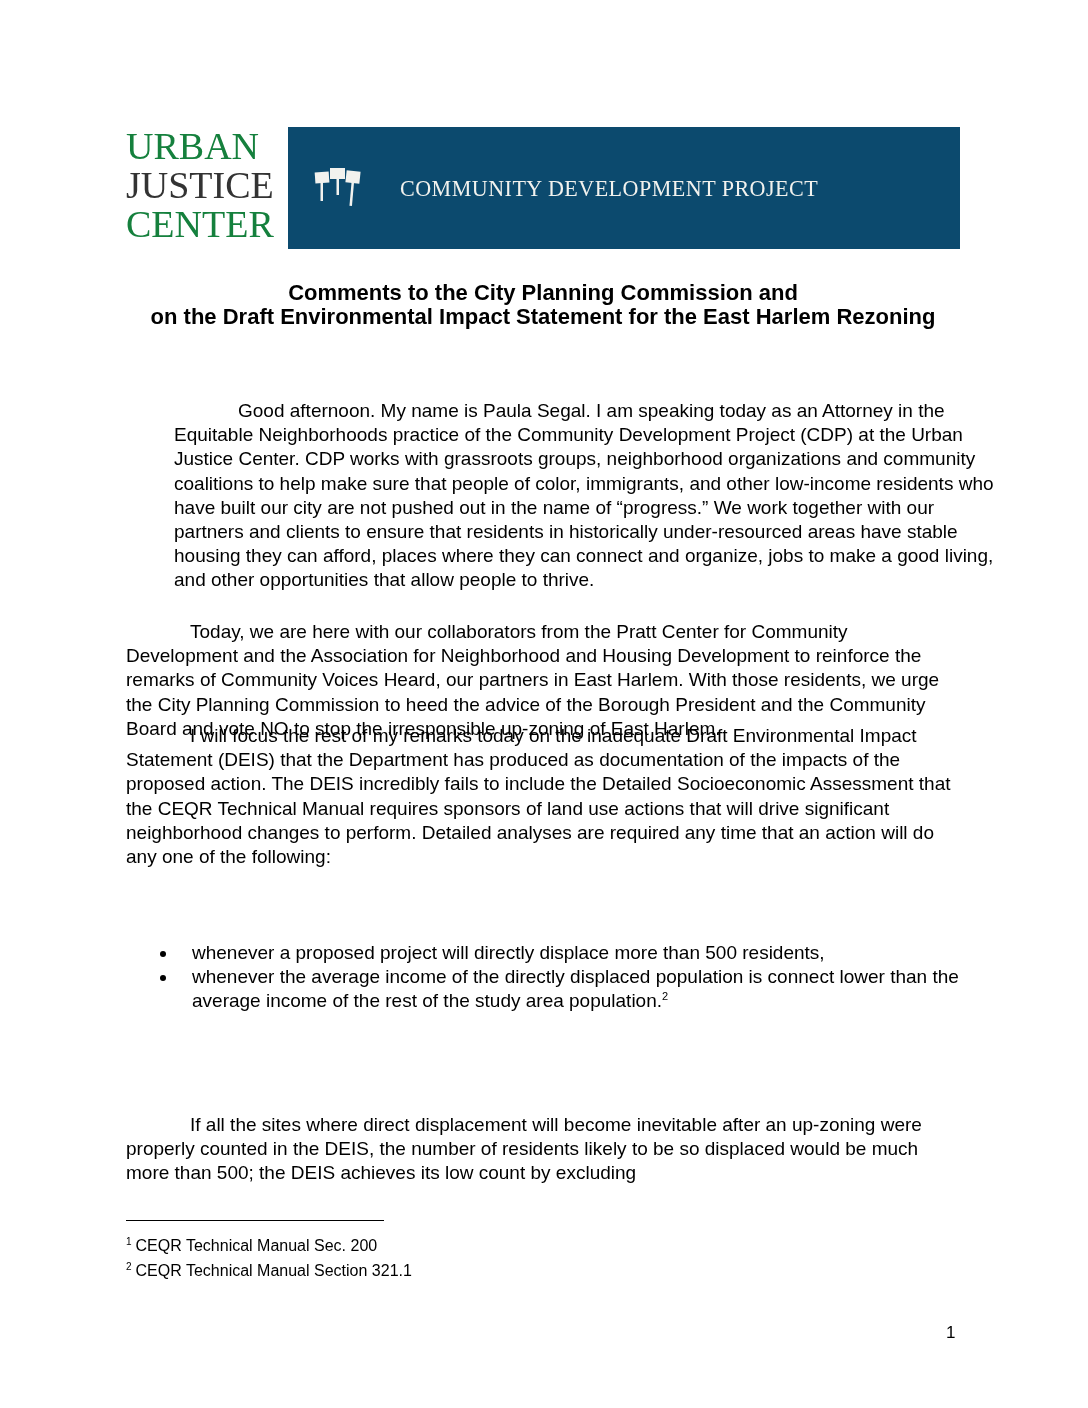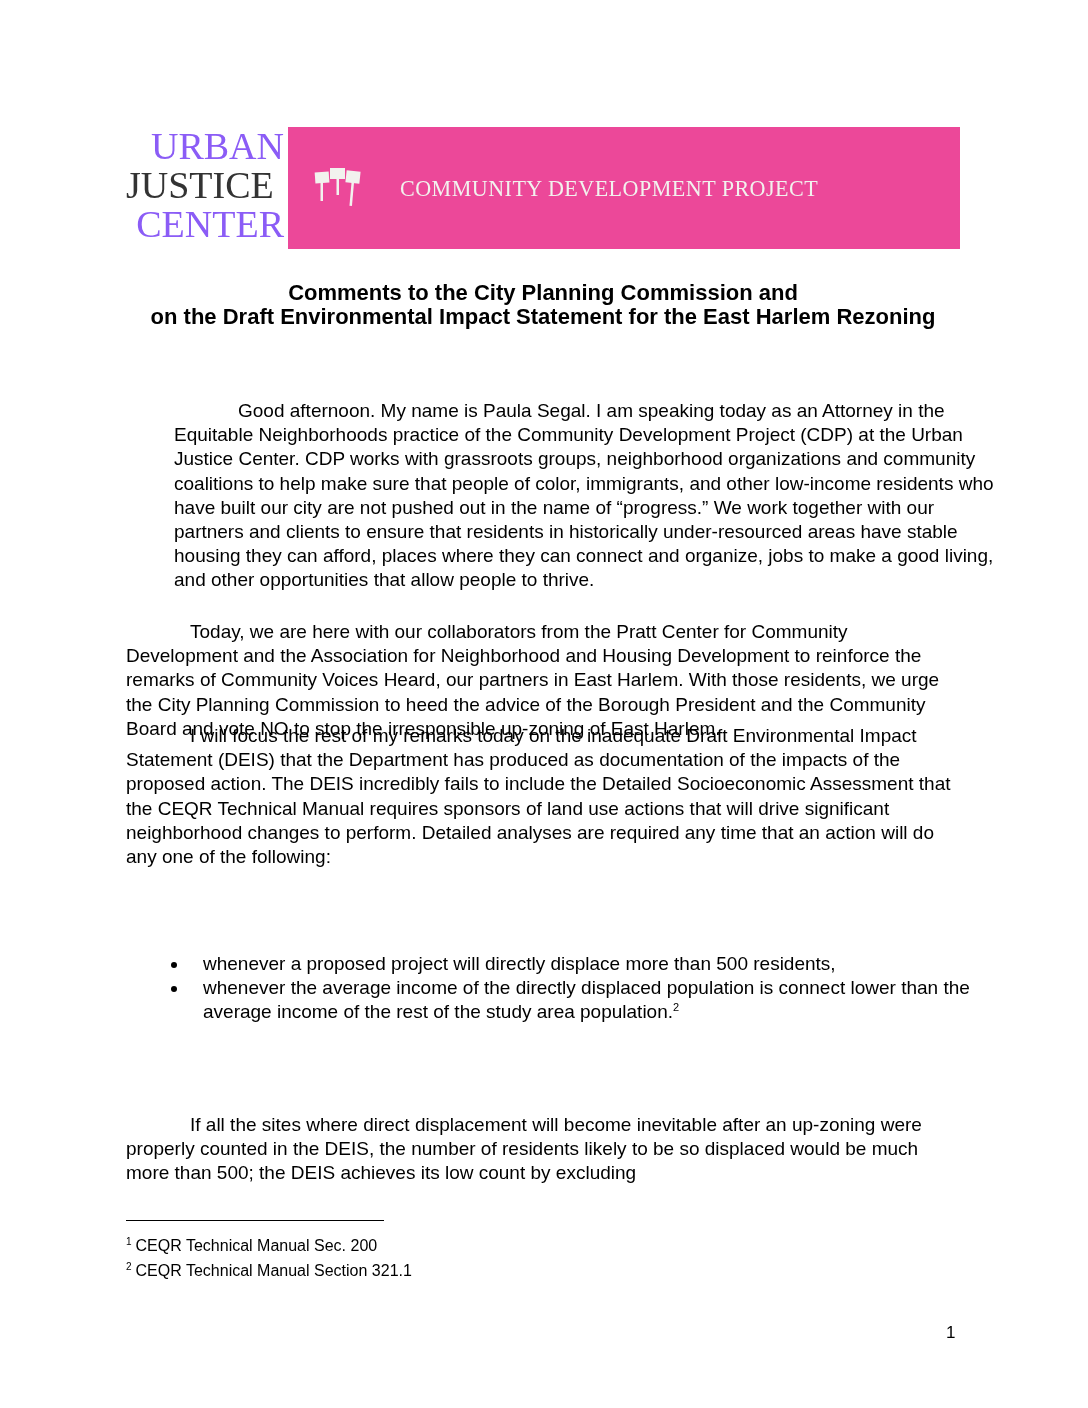--- a/index.html
+++ b/index.html
@@ -11,7 +11,7 @@
                  font-family: "Liberation Serif", serif; font-size: 38px; line-height: 38px;
                  letter-spacing: 0px; }
     .logo-left div { height: 39px; }
-    .logo-red { color: #8b5cf6; text-align: right; }
+    .logo-red { color: #15803d; }
     .logo-dark { color: #333333; }
     .logo-band { position: absolute; left: 162px; top: 0; width: 672px; height: 122px;
                  background: #ec4899; }

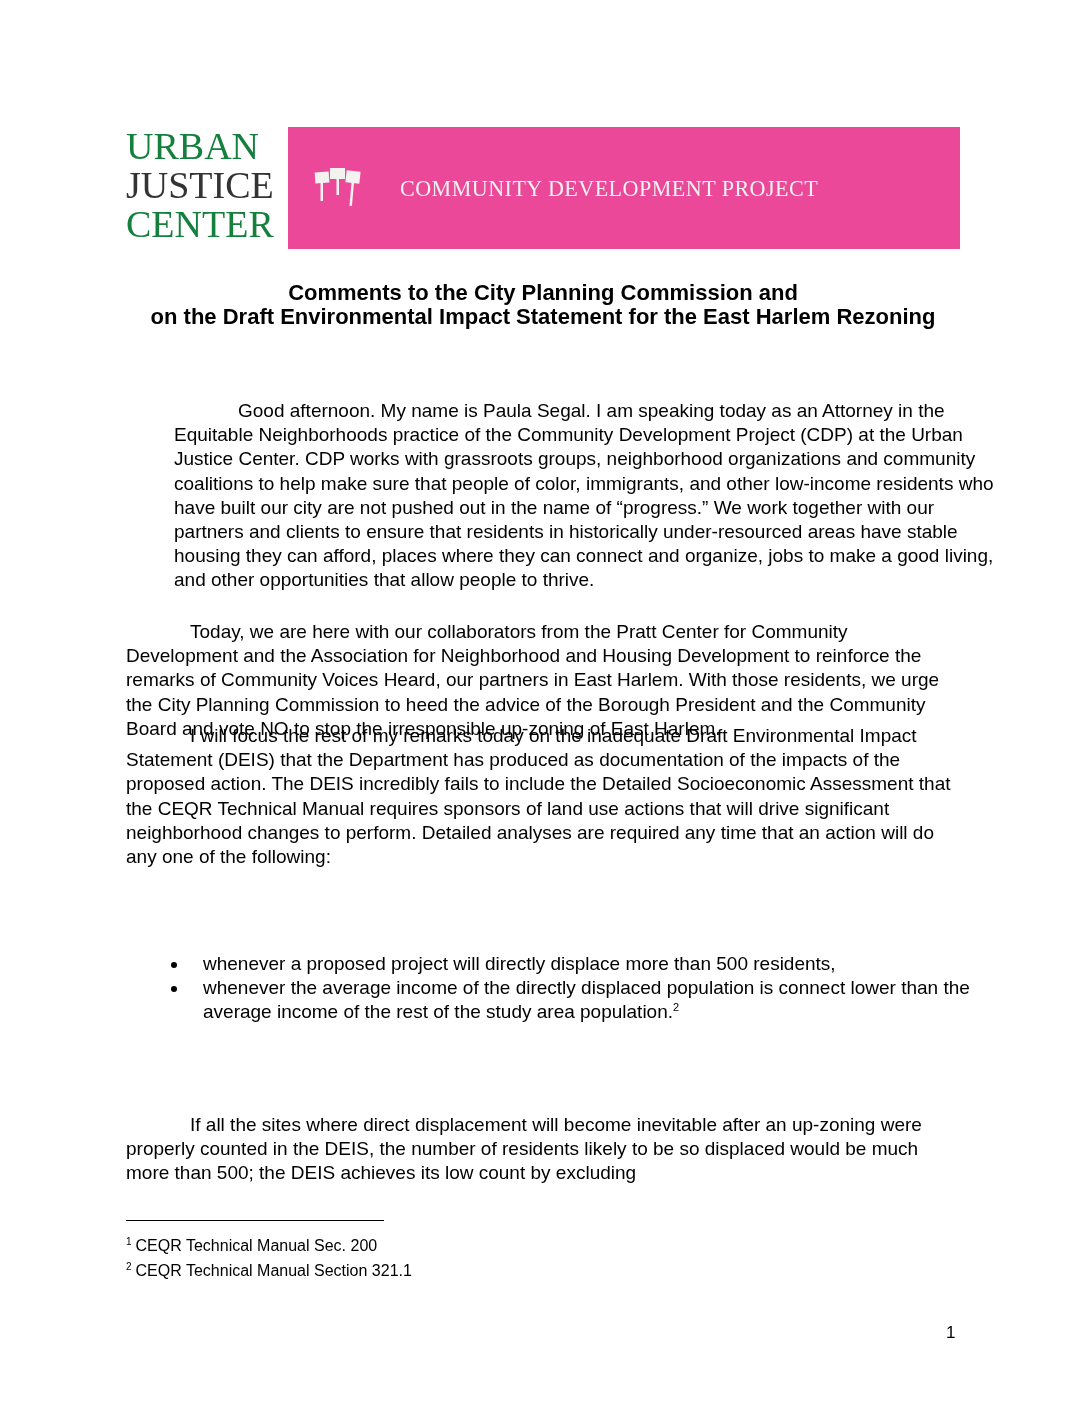--- a/index.html
+++ b/index.html
@@ -14,7 +14,7 @@
     .logo-red { color: #15803d; }
     .logo-dark { color: #333333; }
     .logo-band { position: absolute; left: 162px; top: 0; width: 672px; height: 122px;
-                 background: #ec4899; }
+                 background: #0c4a6e; }
     .sign-icon { position: absolute; left: 26px; top: 40px; width: 48px; height: 42px; }
     .band-text { position: absolute; left: 112px; top: 48px; color: #f2f2ee;
                  font-family: "Liberation Serif", serif; font-size: 24px;

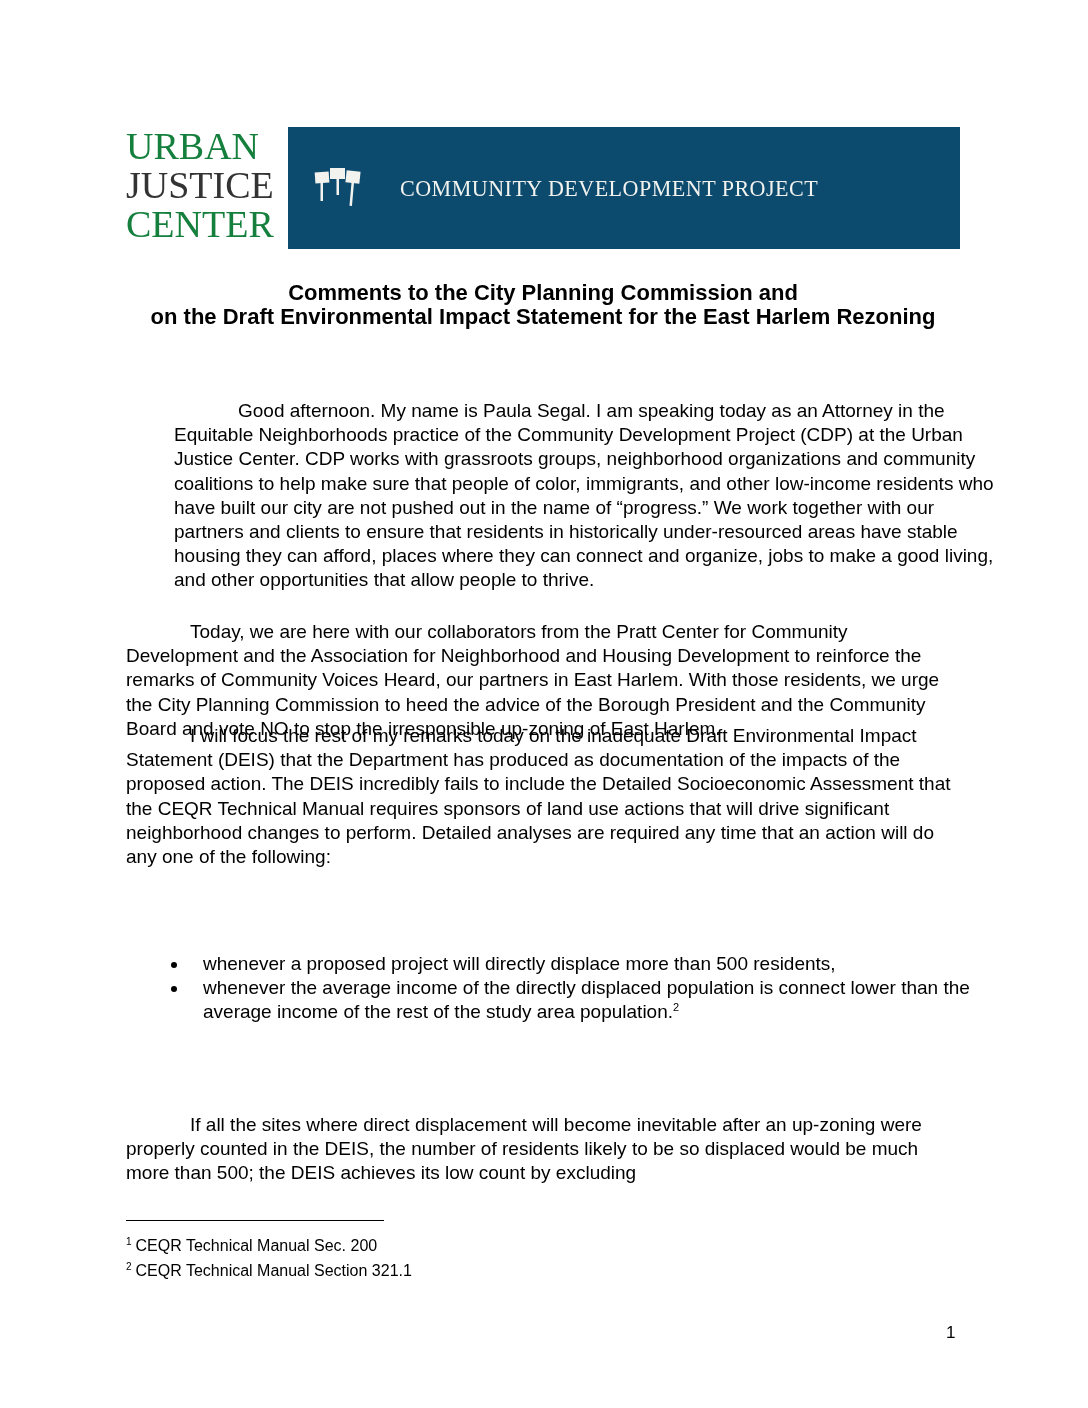--- a/index.html
+++ b/index.html
@@ -33,7 +33,7 @@
     .p4 { top: 1113px; }
     .body-text p { margin: 0; }
 
-    .bullets { position: absolute; left: 160px; top: 941px; width: 800px; margin: 11px;
+    .bullets { position: absolute; left: 160px; top: 941px; width: 800px; margin: 0;
                padding: 0; list-style: none; font-size: 19px; line-height: 24.2px; }
     .bullets li { position: relative; padding-left: 32px; }
     .bullet-dot { position: absolute; left: 0; top: 10px; width: 6px; height: 6px;

